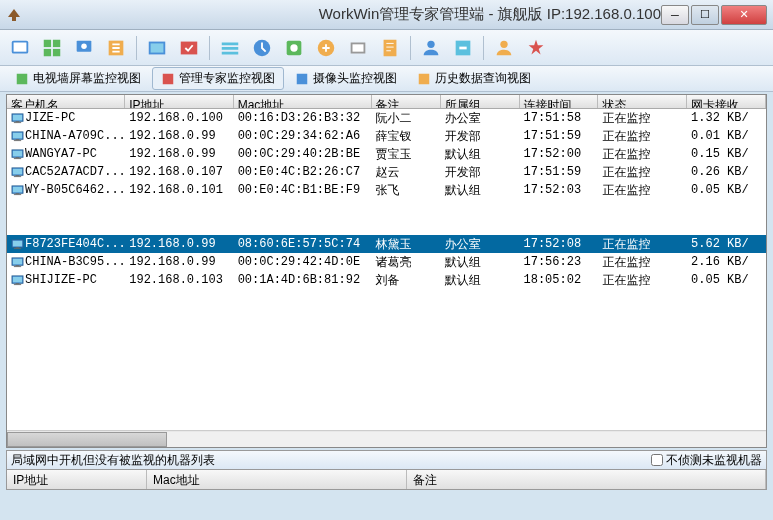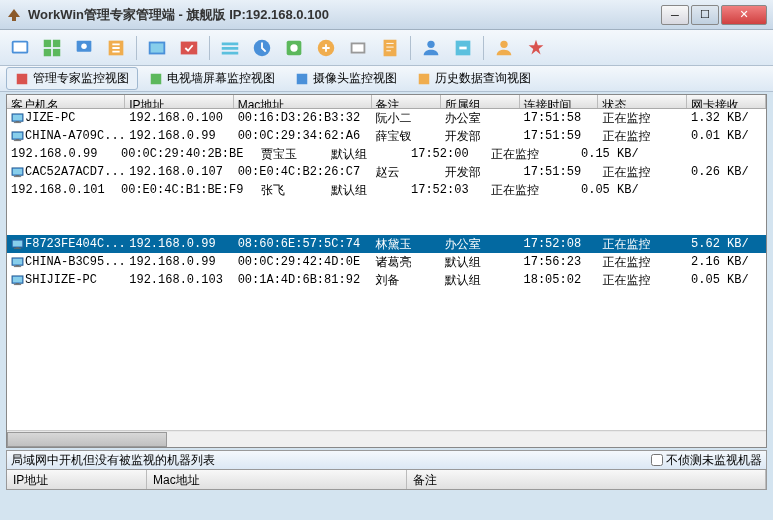--- a/index.html
+++ b/index.html
@@ -6,7 +6,7 @@
 body { font-family: "Microsoft YaHei", SimSun, Arial, sans-serif; font-size: 12px; background: #d4e4f0; width: 773px; height: 520px; overflow: hidden; }
 .titlebar { height: 30px; background: linear-gradient(#e8f0f8, #c8d8e8); display: flex; align-items: center; padding: 0 6px; border-bottom: 1px solid #a0b0c0; }
 .titlebar-icon { width: 16px; height: 16px; margin-right: 6px; }
-.titlebar-text { font-weight: bold; color: #333; flex: 1; font-size: 13px; }
+.titlebar-text { font-weight: normal; color: #333; flex: 1; font-size: 15px; text-align: right; }
 .win-btns { display: flex; gap: 2px; }
 .win-btn { width: 28px; height: 20px; border: 1px solid #888; background: linear-gradient(#f8f8f8,#d8d8e0); display: flex; align-items: center; justify-content: center; font-size: 11px; cursor: pointer; border-radius: 2px; }
 .win-btn.close { background: linear-gradient(#f08080,#d04040); color: #fff; width: 46px; }

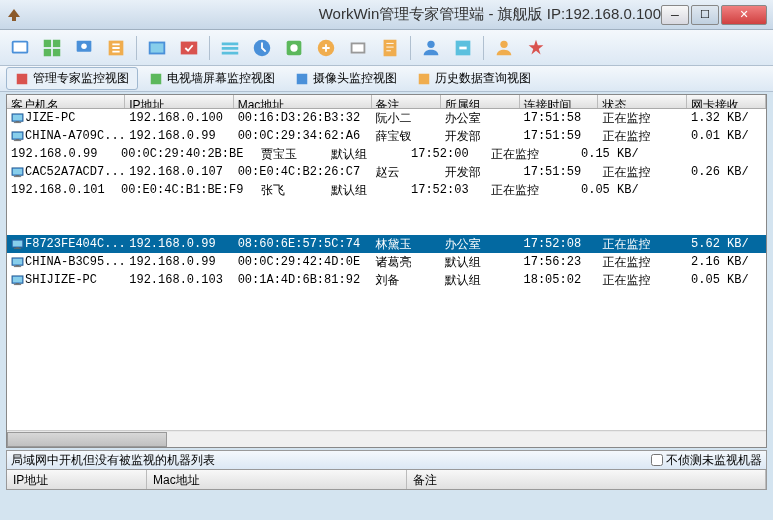--- a/index.html
+++ b/index.html
@@ -160,17 +160,17 @@
 </div>
 
 <div class="viewtabs">
+    <div class="vtab">
+      <svg class="vicon" viewBox="0 0 16 16">
+        <rect x="2" y="2" width="12" height="12" fill="#5cb85c"></rect>
+      </svg>
+      <span>电视墙屏幕监控视图</span>
+    </div>
     <div class="vtab active">
       <svg class="vicon" viewBox="0 0 16 16">
         <rect x="2" y="2" width="12" height="12" fill="#d9534f"></rect>
       </svg>
       <span>管理专家监控视图</span>
-    </div>
-    <div class="vtab">
-      <svg class="vicon" viewBox="0 0 16 16">
-        <rect x="2" y="2" width="12" height="12" fill="#5cb85c"></rect>
-      </svg>
-      <span>电视墙屏幕监控视图</span>
     </div>
     <div class="vtab">
       <svg class="vicon" viewBox="0 0 16 16">

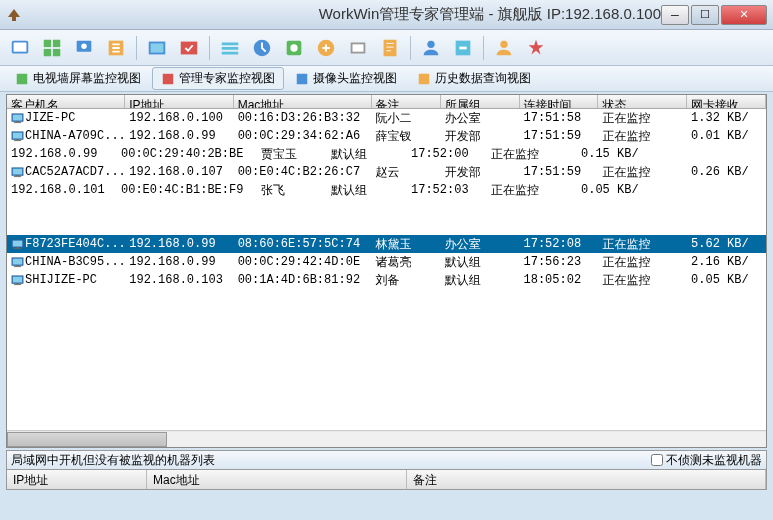--- a/index.html
+++ b/index.html
@@ -235,6 +235,15 @@
         <div class="td c7">0.01 KB/</div>
       </div>
       <div class="tr">
+        <div class="td c0 first">
+          <svg class="pc-icon" viewBox="0 0 14 12">
+            <rect x="1" y="1" width="12" height="8" fill="#4a90d9" stroke="#2a6090"></rect>
+            <rect x="2" y="2" width="10" height="6" fill="#87ceeb"></rect>
+            <rect x="5" y="9" width="4" height="1" fill="#666"></rect>
+            <rect x="3" y="10" width="8" height="1" fill="#666"></rect>
+          </svg>
+          <span>WANGYA7-PC</span>
+        </div>
         <div class="td c1">192.168.0.99</div>
         <div class="td c2">00:0C:29:40:2B:BE</div>
         <div class="td c3">贾宝玉</div>

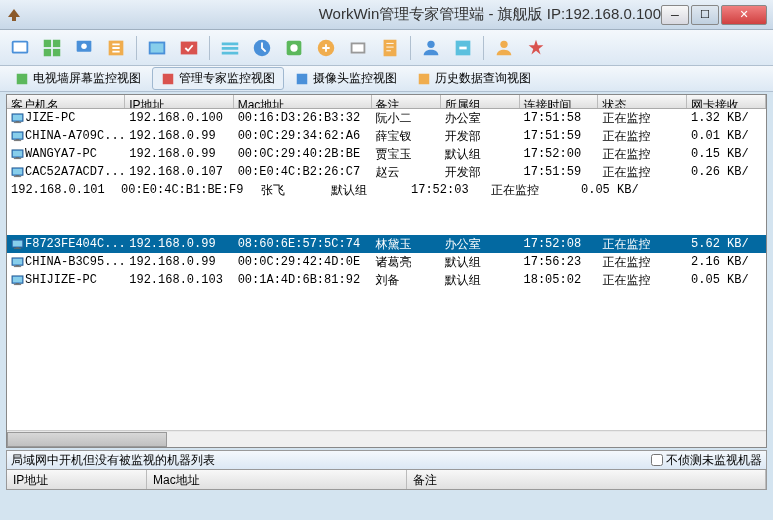--- a/index.html
+++ b/index.html
@@ -271,6 +271,15 @@
         <div class="td c7">0.26 KB/</div>
       </div>
       <div class="tr">
+        <div class="td c0 first">
+          <svg class="pc-icon" viewBox="0 0 14 12">
+            <rect x="1" y="1" width="12" height="8" fill="#4a90d9" stroke="#2a6090"></rect>
+            <rect x="2" y="2" width="10" height="6" fill="#87ceeb"></rect>
+            <rect x="5" y="9" width="4" height="1" fill="#666"></rect>
+            <rect x="3" y="10" width="8" height="1" fill="#666"></rect>
+          </svg>
+          <span>WY-B05C6462...</span>
+        </div>
         <div class="td c1">192.168.0.101</div>
         <div class="td c2">00:E0:4C:B1:BE:F9</div>
         <div class="td c3">张飞</div>

